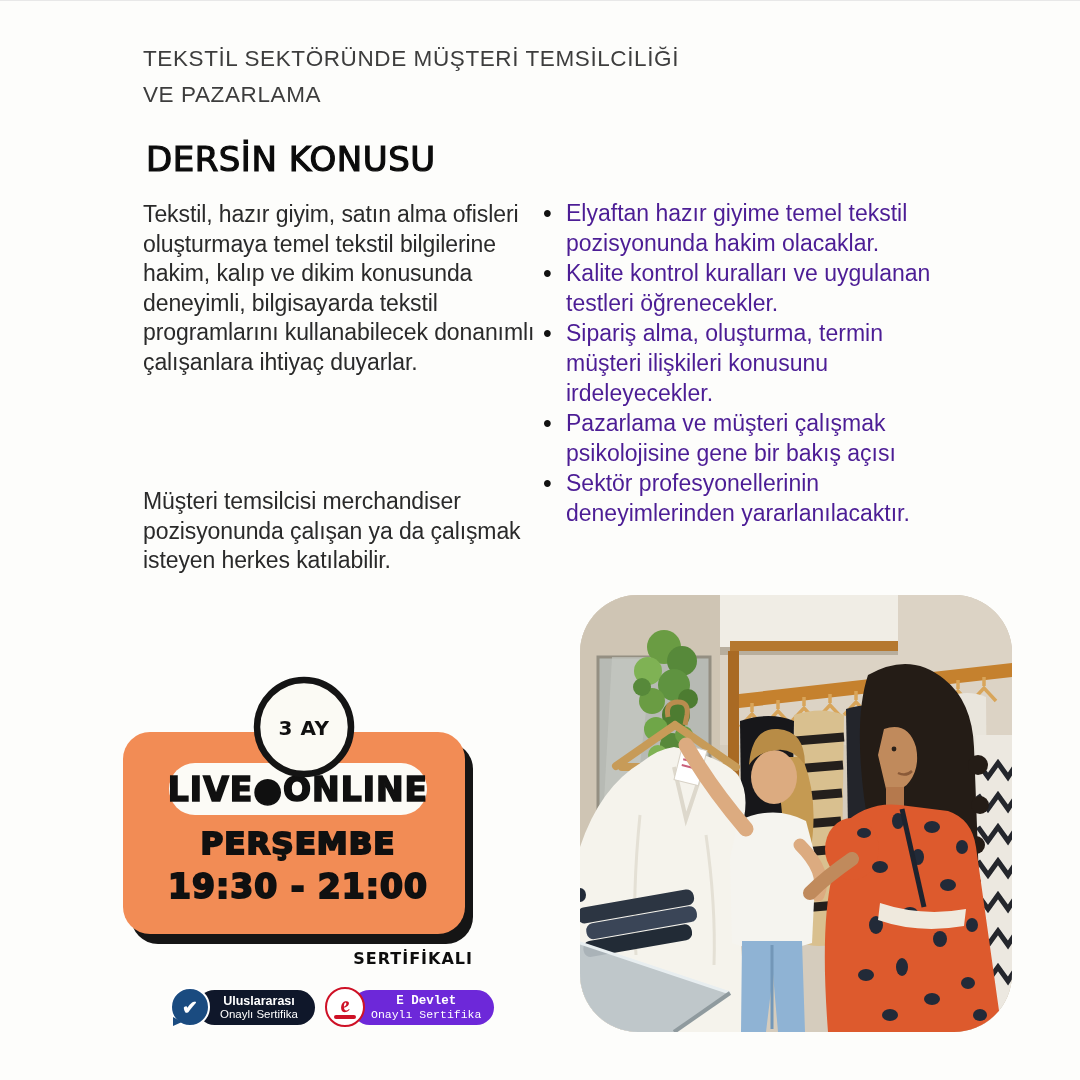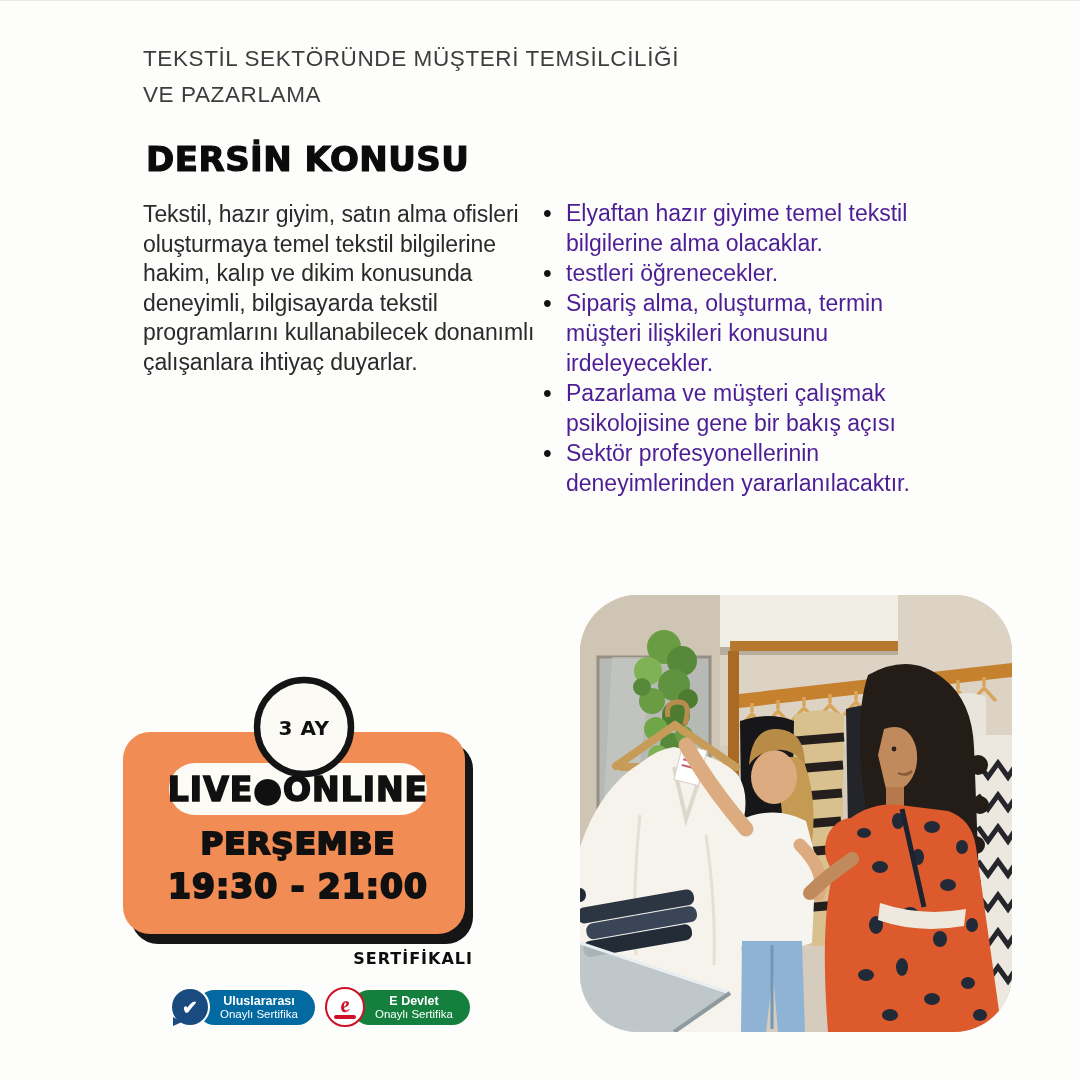--- a/index.html
+++ b/index.html
@@ -12,7 +12,7 @@
   .top-header{position:absolute;left:143px;top:40px;font-size:22.5px;line-height:36px;
     letter-spacing:.6px;color:#3d3d3d;}
   
-  .heading{position:absolute;font-family:"DejaVu Sans",sans-serif;font-weight:700;
+  .heading{position:absolute;font-family:"DejaVu Sans",sans-serif;font-weight:400;
     color:#0b0b0b;font-size:34px;letter-spacing:.5px;-webkit-text-stroke:1.2px #0b0b0b;white-space:nowrap;}
   .h-dersin{left:146px;top:138px;}
   .h-buders{left:527px;top:138px;}

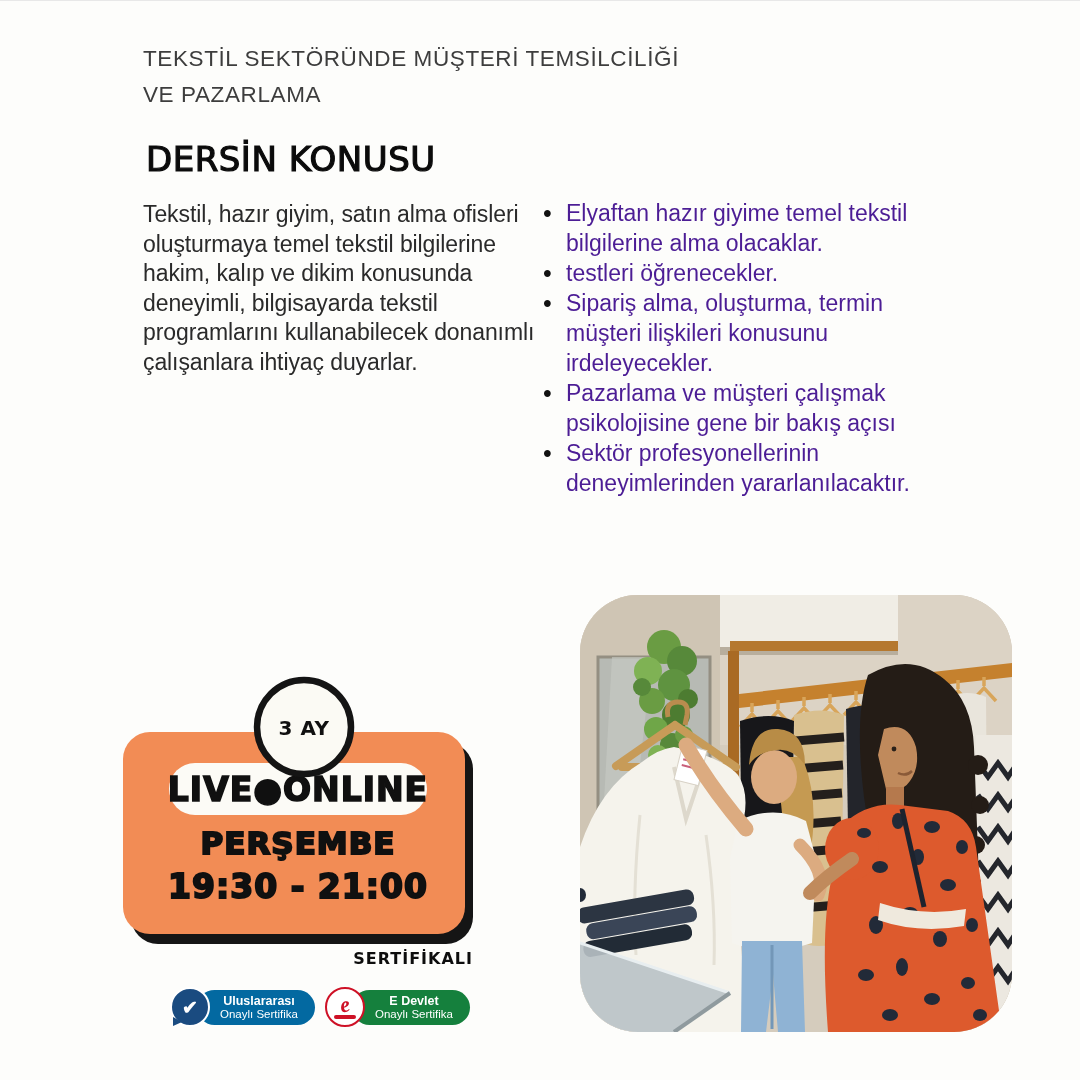--- a/index.html
+++ b/index.html
@@ -80,7 +80,7 @@
   <ul class="bullets">
     <li class="bullet">
       <span class="bl">Elyaftan hazır giyime temel tekstil</span>
-      <span class="bl">bilgilerine alma olacaklar.</span>
+      <span class="bl">pozisyonunda hakim olacaklar.</span>
     </li>
     <li class="bullet">
       <span class="bl">testleri öğrenecekler.</span>

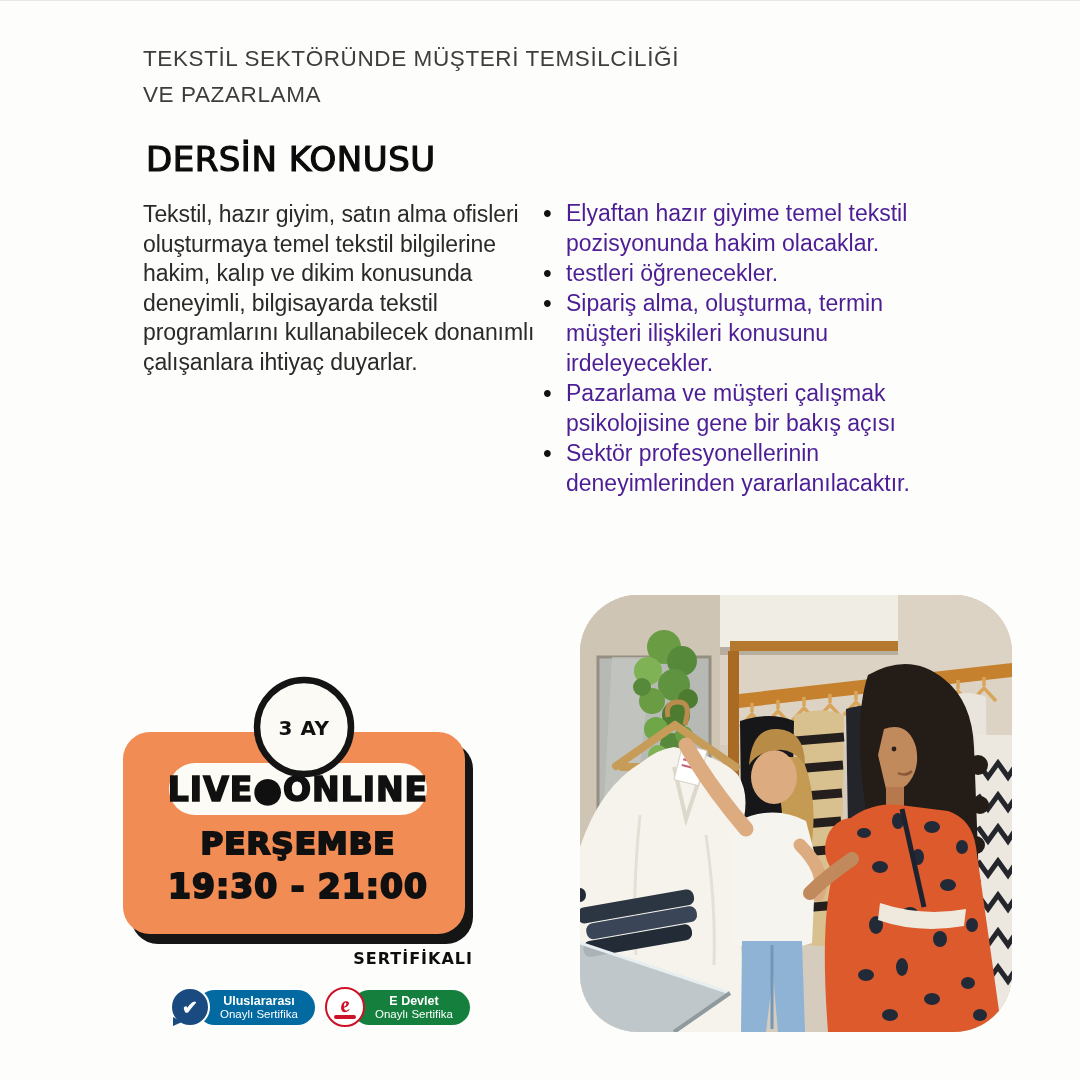--- a/index.html
+++ b/index.html
@@ -83,6 +83,7 @@
       <span class="bl">pozisyonunda hakim olacaklar.</span>
     </li>
     <li class="bullet">
+      <span class="bl">Kalite kontrol kuralları ve uygulanan</span>
       <span class="bl">testleri öğrenecekler.</span>
     </li>
     <li class="bullet">

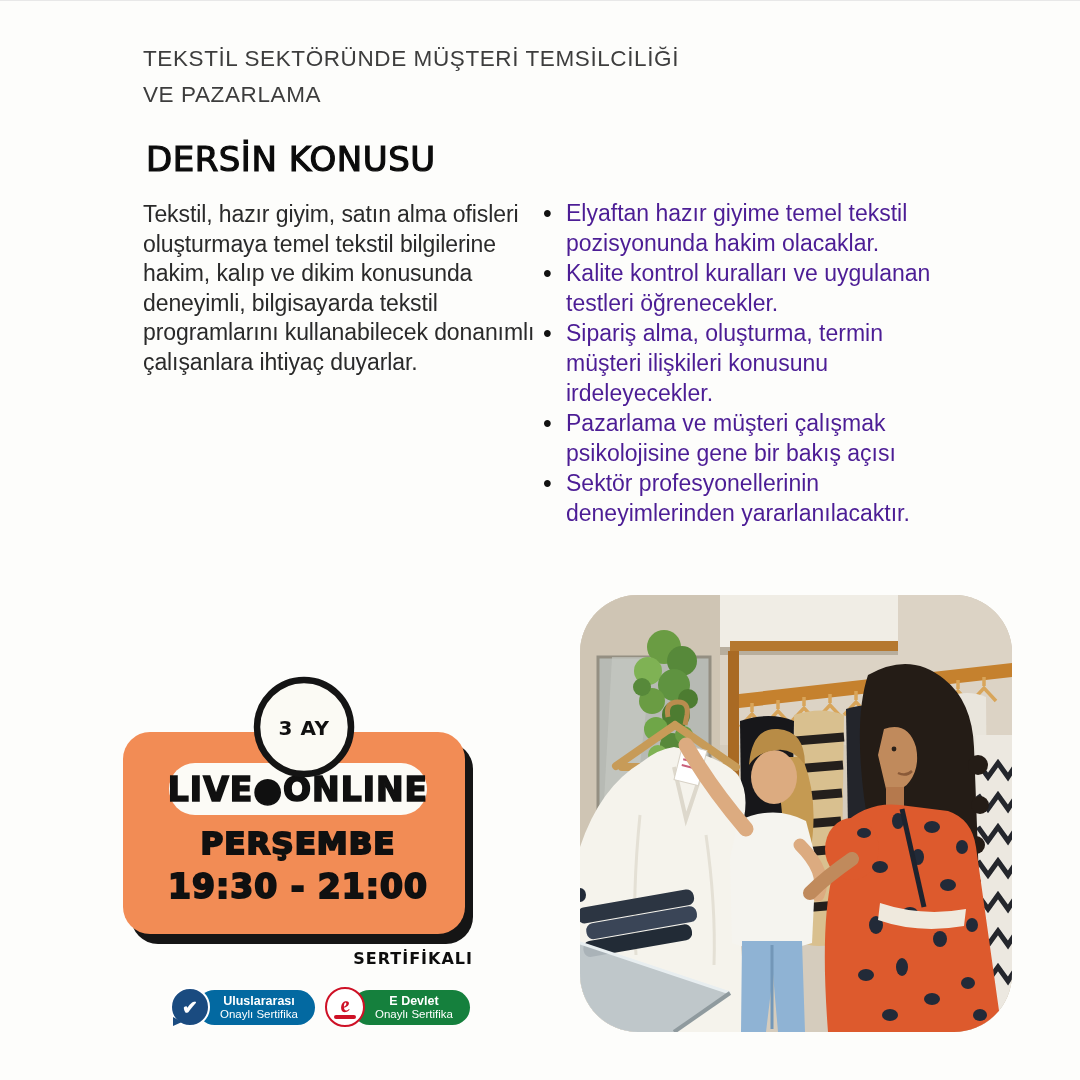--- a/index.html
+++ b/index.html
@@ -76,6 +76,11 @@
     <span class="p-line">çalışanlara ihtiyaç duyarlar.</span>
   </div>
 
+  <div class="body-text p2">
+    <span class="p-line">Müşteri temsilcisi merchandiser</span>
+    <span class="p-line">pozisyonunda çalışan ya da çalışmak</span>
+    <span class="p-line">isteyen herkes katılabilir.</span>
+  </div>
 
   <ul class="bullets">
     <li class="bullet">

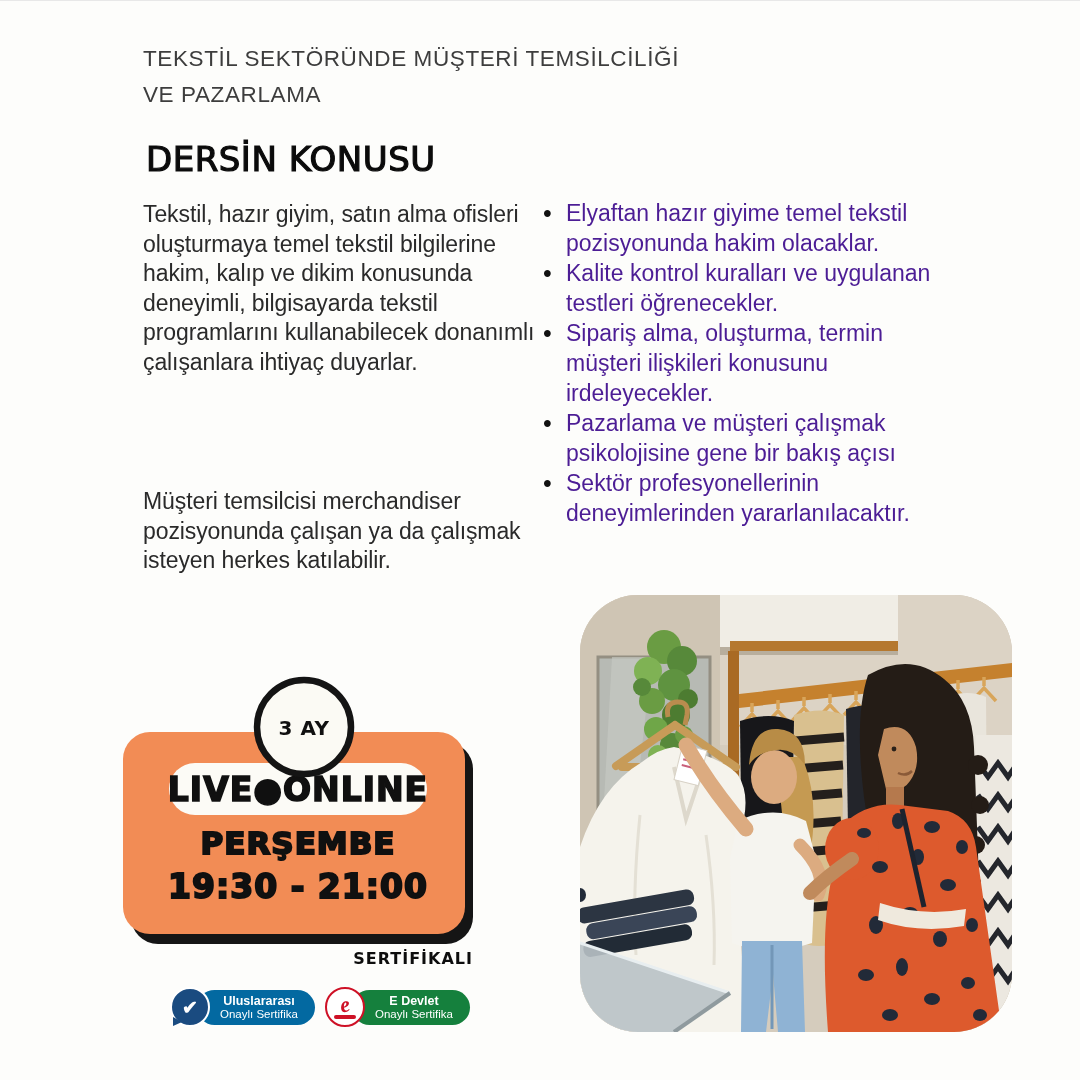--- a/index.html
+++ b/index.html
@@ -51,7 +51,7 @@
   .egov-band{width:22px;height:4px;border-radius:2px;background:#CE1126;margin-top:1px;}
   .cert-pill{margin-left:-13px;border-radius:18px;color:#fff;text-align:center;
     padding:4px 13px 4px 19px;min-width:86px;}
-  .cert-pill.blue{background:#0369a1;}
+  .cert-pill.blue{background:#0f172a;}
   .cert-pill.red{background:#15803d;}
   .cp1{font-size:12.5px;font-weight:bold;line-height:14px;display:block;}
   .cp2{font-size:11.5px;line-height:13px;display:block;}

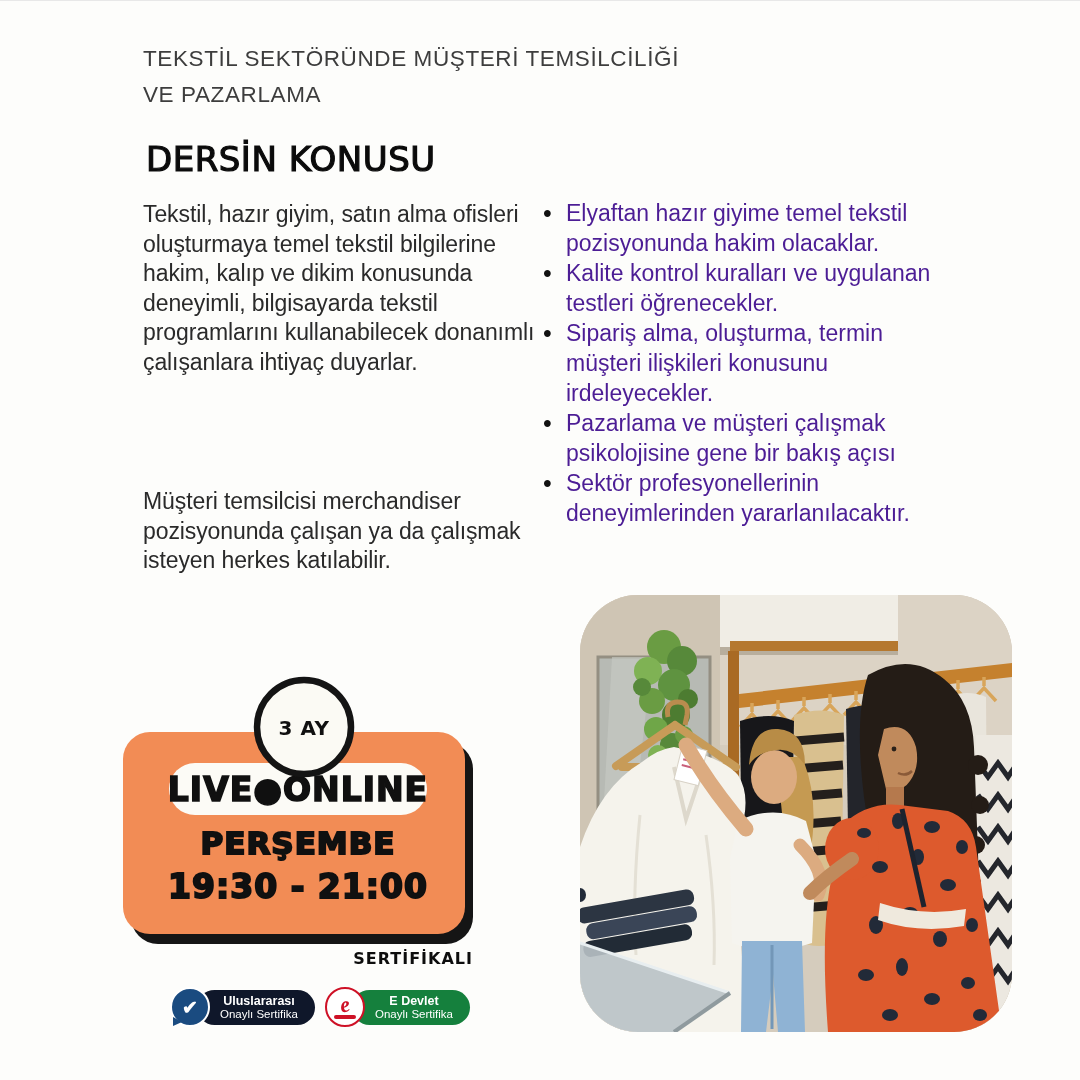--- a/index.html
+++ b/index.html
@@ -52,7 +52,7 @@
   .cert-pill{margin-left:-13px;border-radius:18px;color:#fff;text-align:center;
     padding:4px 13px 4px 19px;min-width:86px;}
   .cert-pill.blue{background:#0f172a;}
-  .cert-pill.red{background:#15803d;}
+  .cert-pill.red{background:#6d28d9;font-family:Liberation Mono, monospace;}
   .cp1{font-size:12.5px;font-weight:bold;line-height:14px;display:block;}
   .cp2{font-size:11.5px;line-height:13px;display:block;}
 </style>

